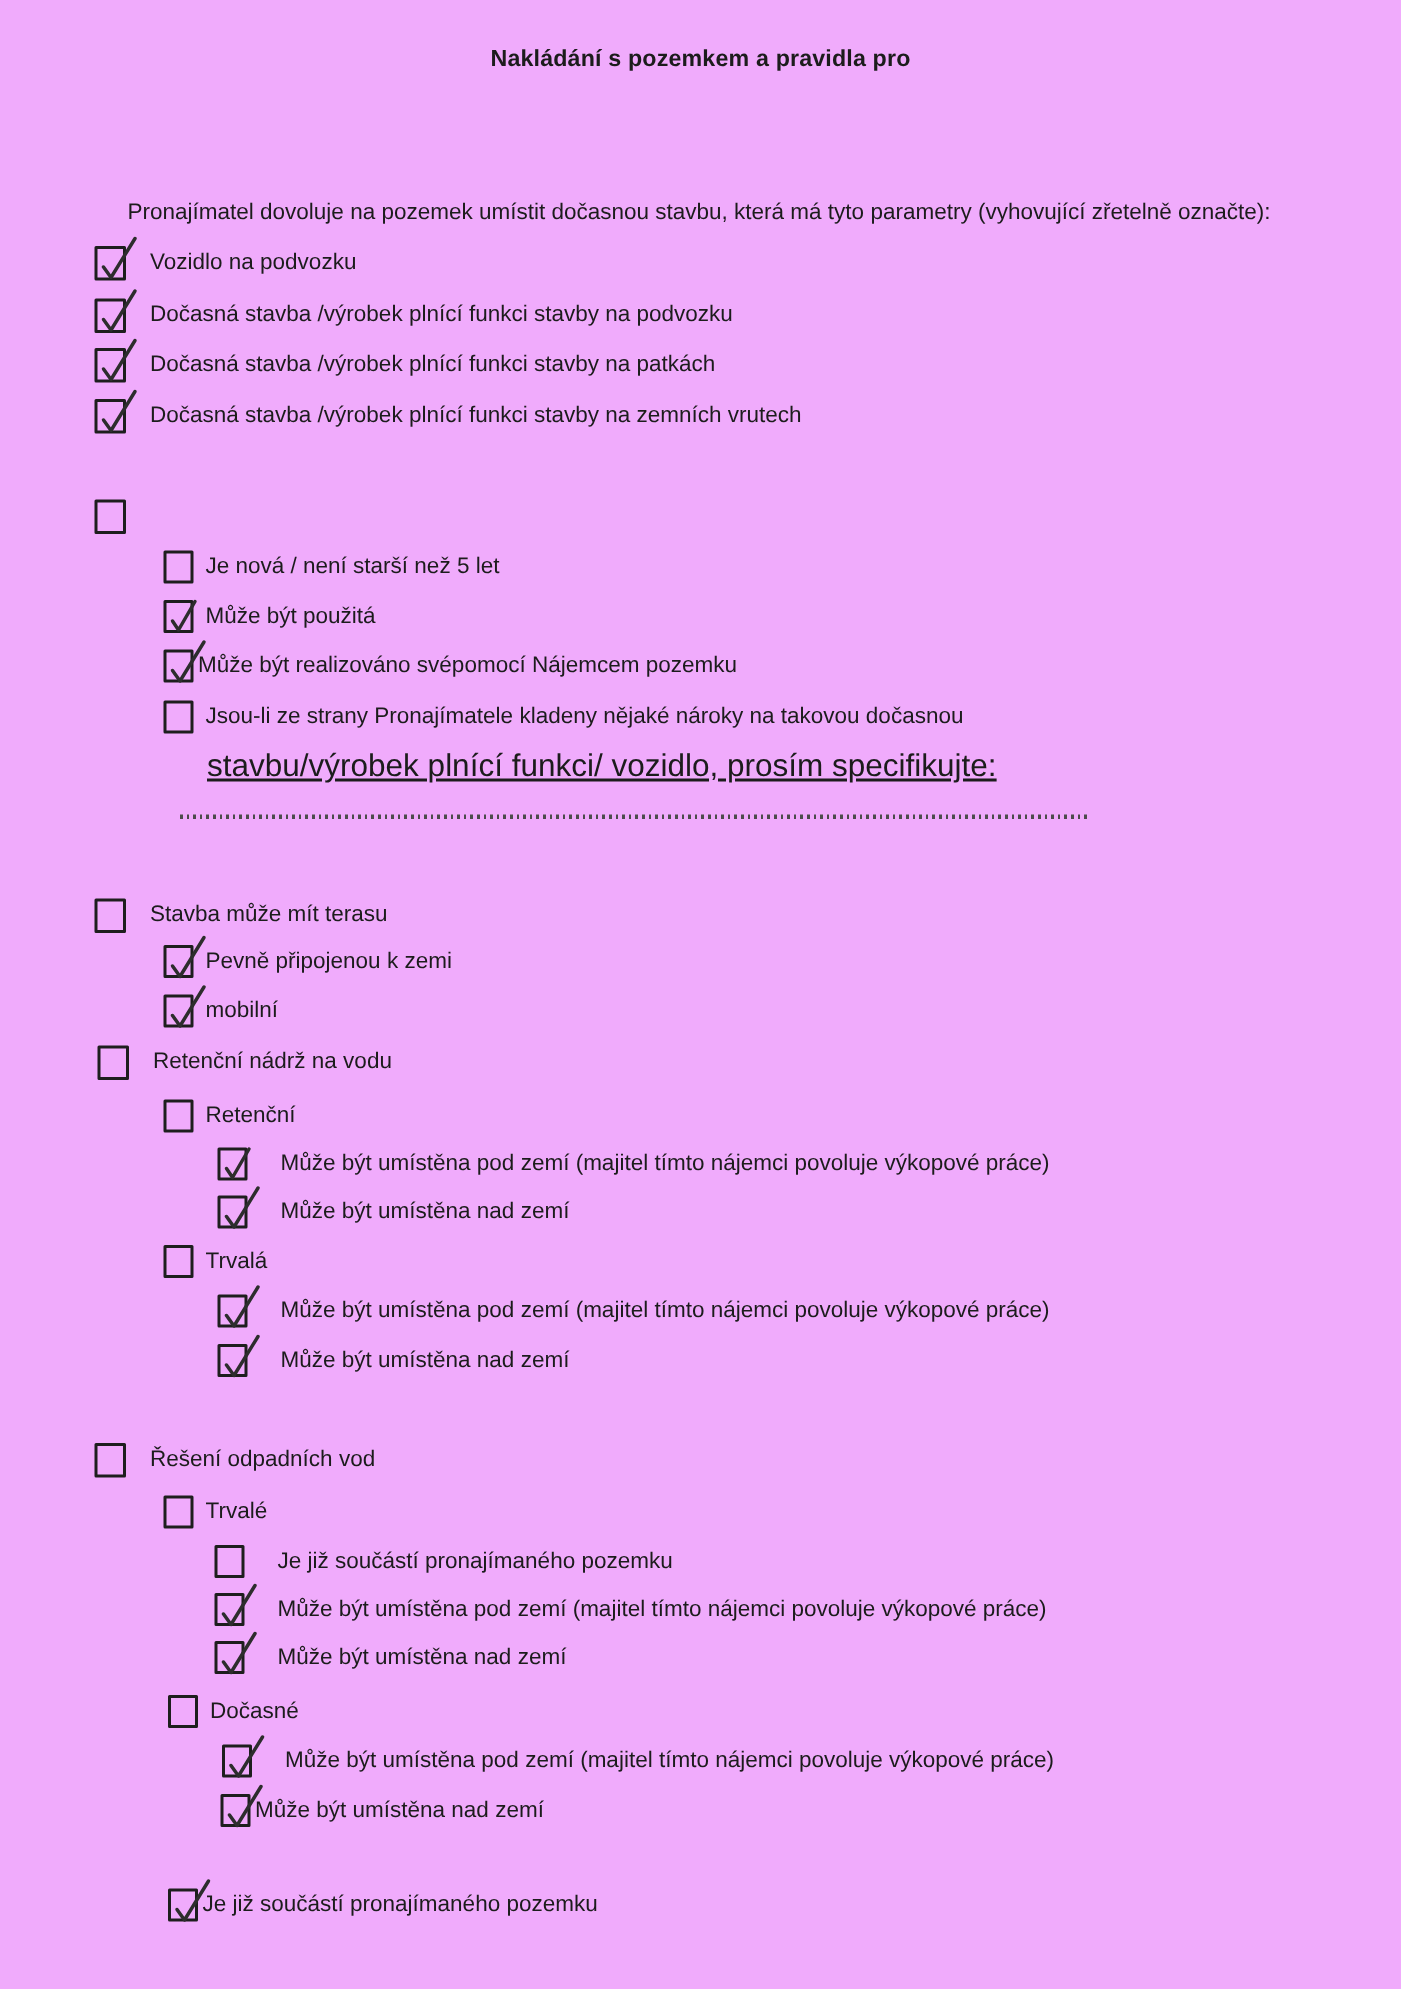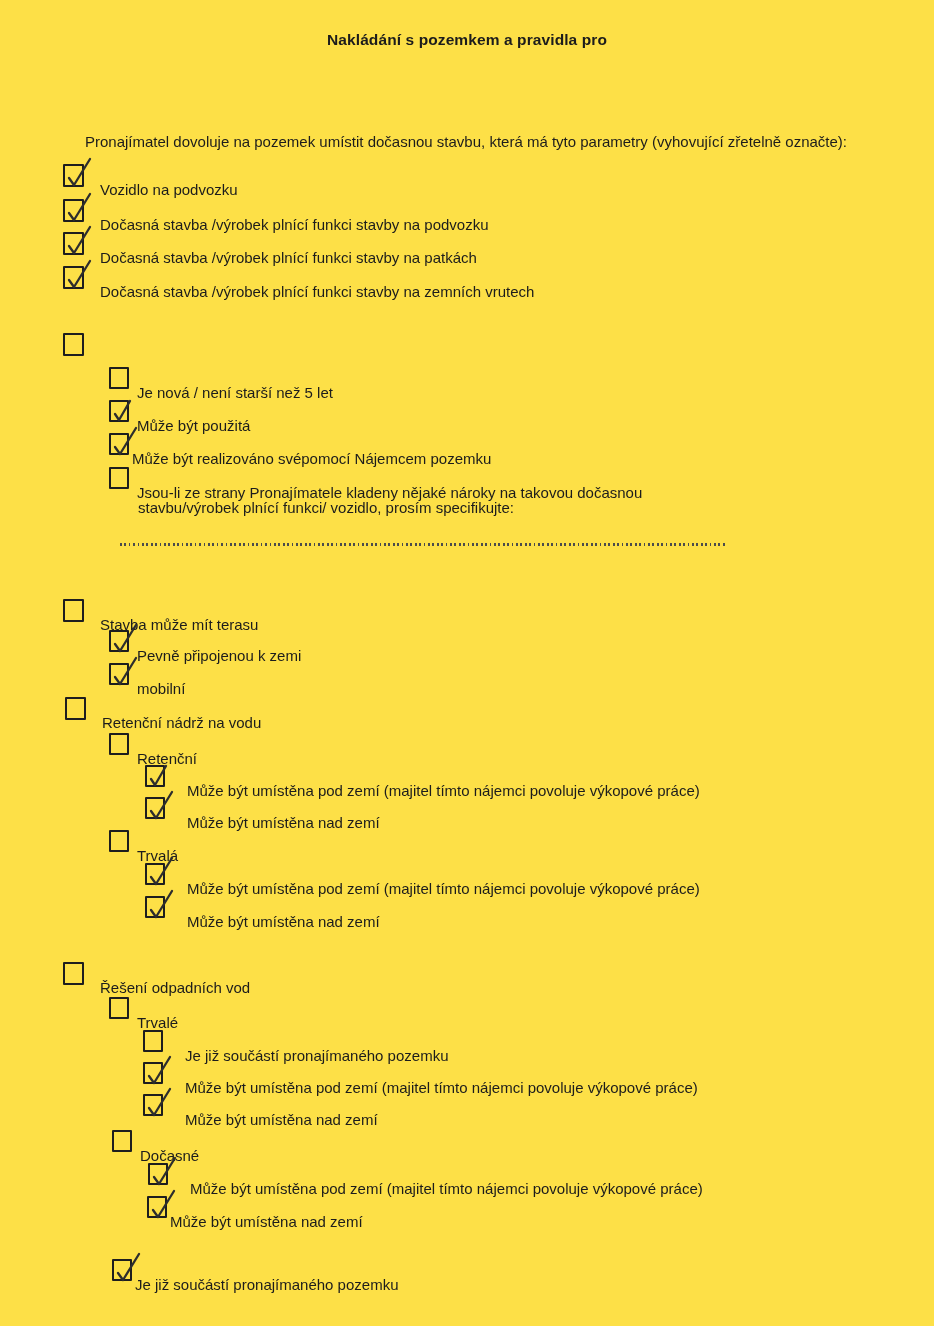--- a/index.html
+++ b/index.html
@@ -5,7 +5,7 @@
   html,body { margin:0; padding:0; background:#ffffff; }
   .page {
     position:relative; width:934px; height:1326px;
-    background:#fde047; overflow:hidden;
+    background:#f0abfc; overflow:hidden;
     font-family:"Liberation Sans", sans-serif;
     color:#1c1c1c;
   }

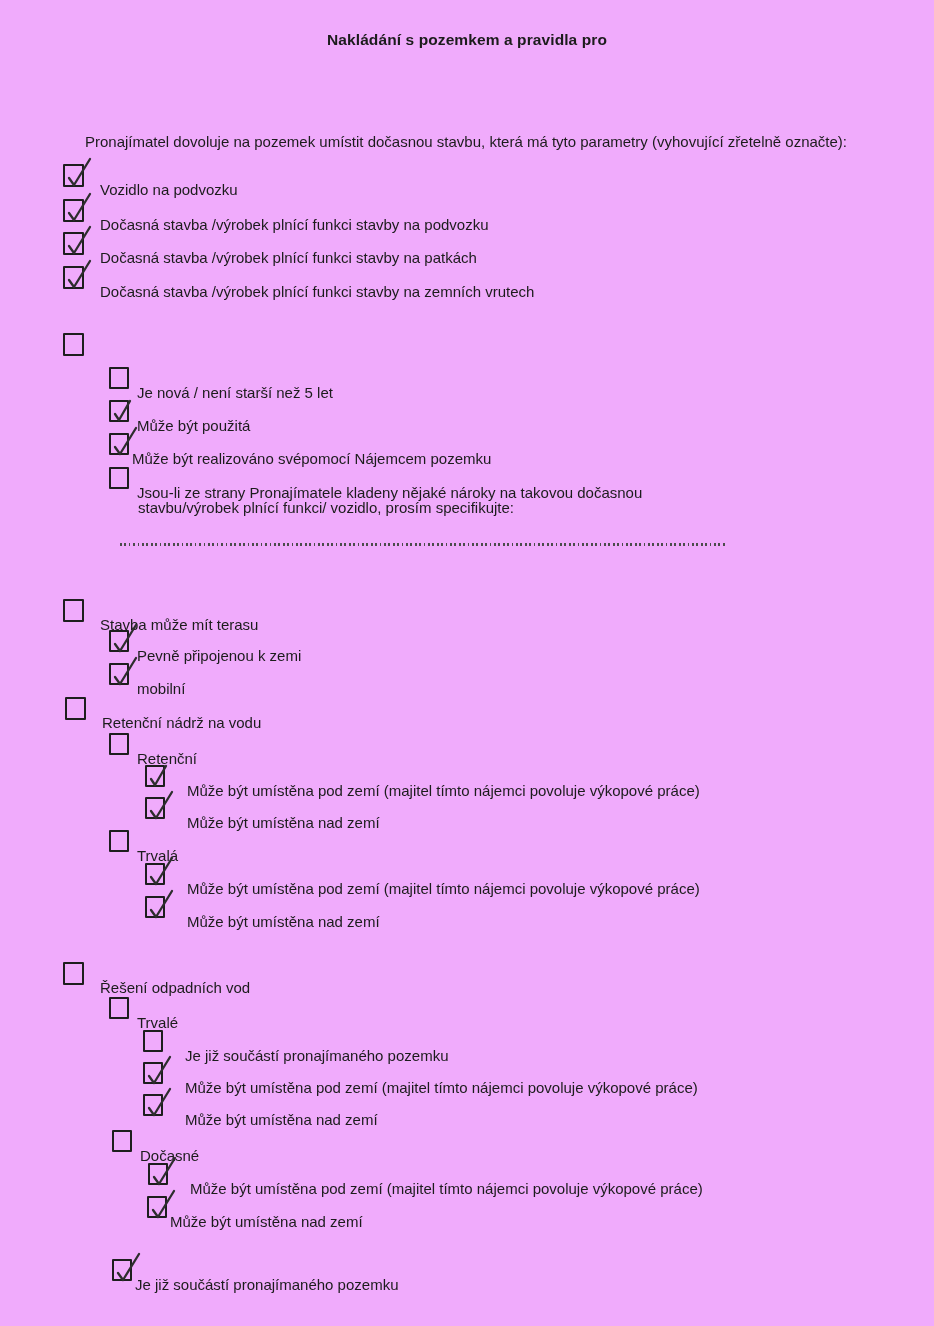--- a/index.html
+++ b/index.html
@@ -37,7 +37,7 @@
   .tick.small { left:-1px; top:-5px; width:24px; height:28px; }
   .lbl {
     font-size:15px; line-height:22px; margin-left:16px;
-    margin-top:15px; white-space:nowrap;
+    margin-top:0; white-space:nowrap;
   }
   .lvl1 .lbl { margin-left:8px; }
   .lvl2 .lbl { margin-left:22px; }

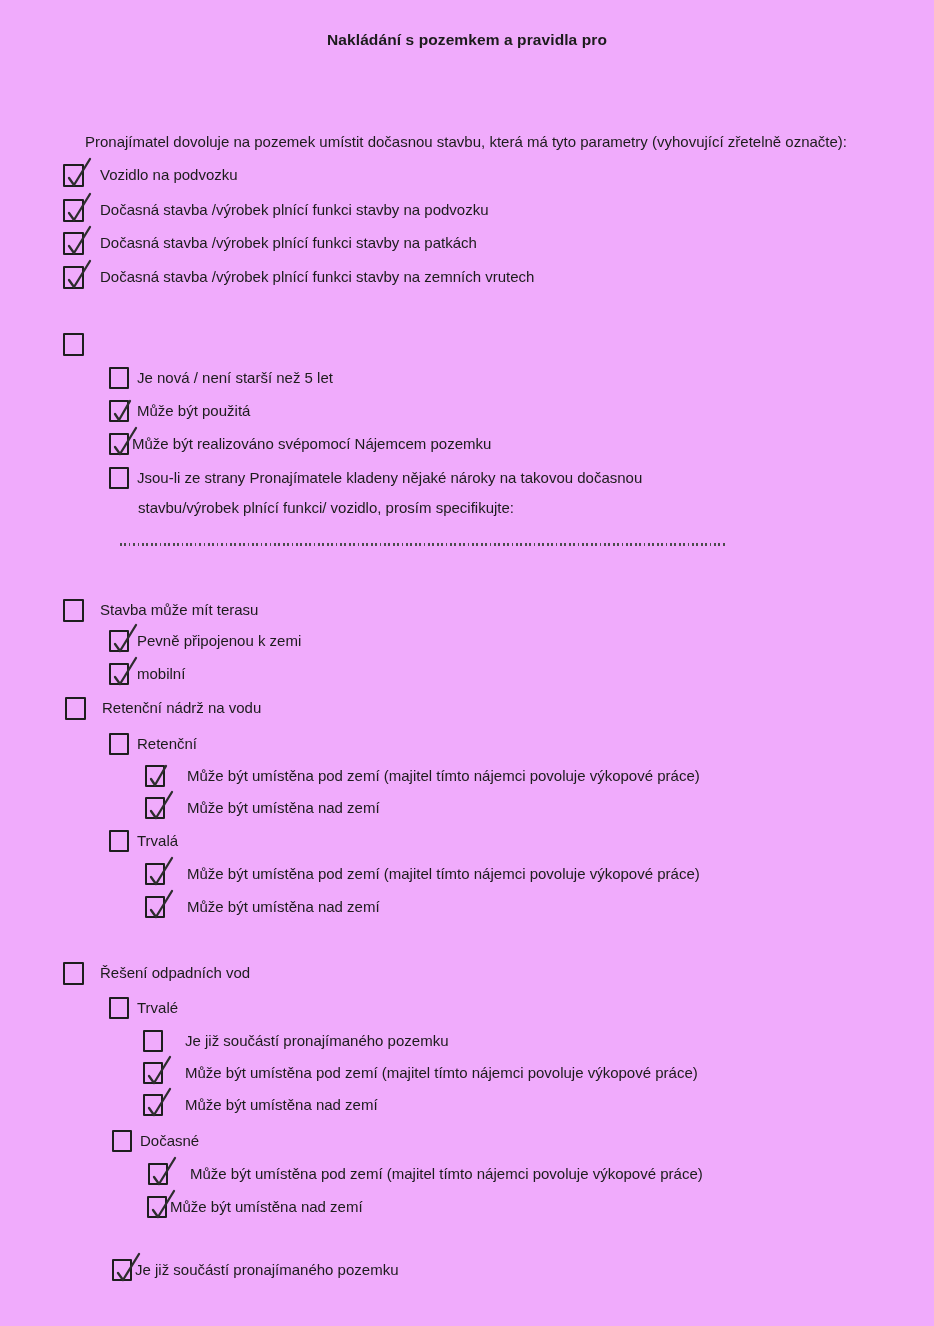--- a/index.html
+++ b/index.html
@@ -43,7 +43,7 @@
   .lvl2 .lbl { margin-left:22px; }
   .tight .lbl { margin-left:3px; }
   .line2 {
-    position:absolute; font-size:15px; white-space:nowrap;
+    position:absolute; font-size:21px; white-space:nowrap;text-decoration:underline;
   }
   .dotted {
     position:absolute; top:543px; left:120px; width:605px; height:3px;

